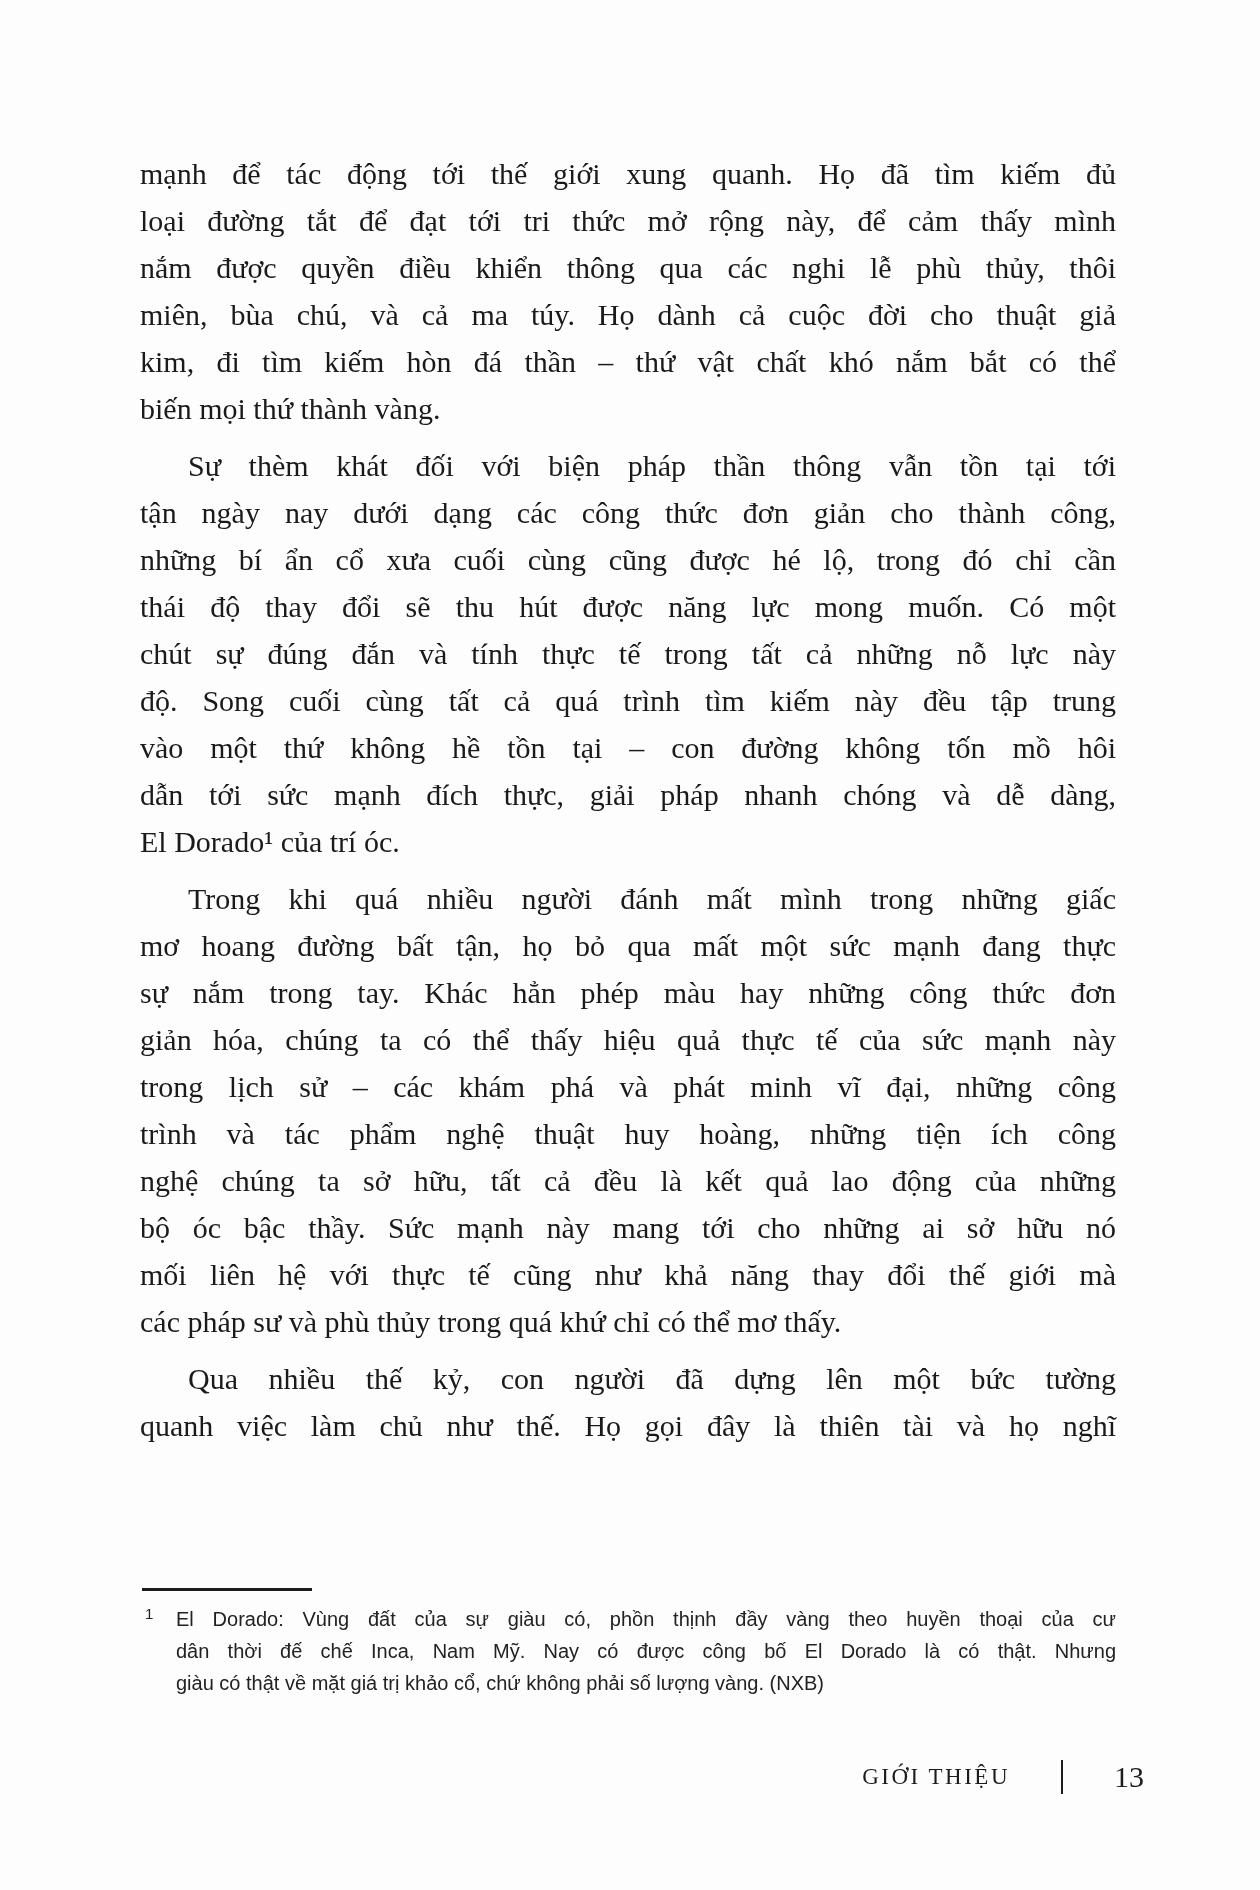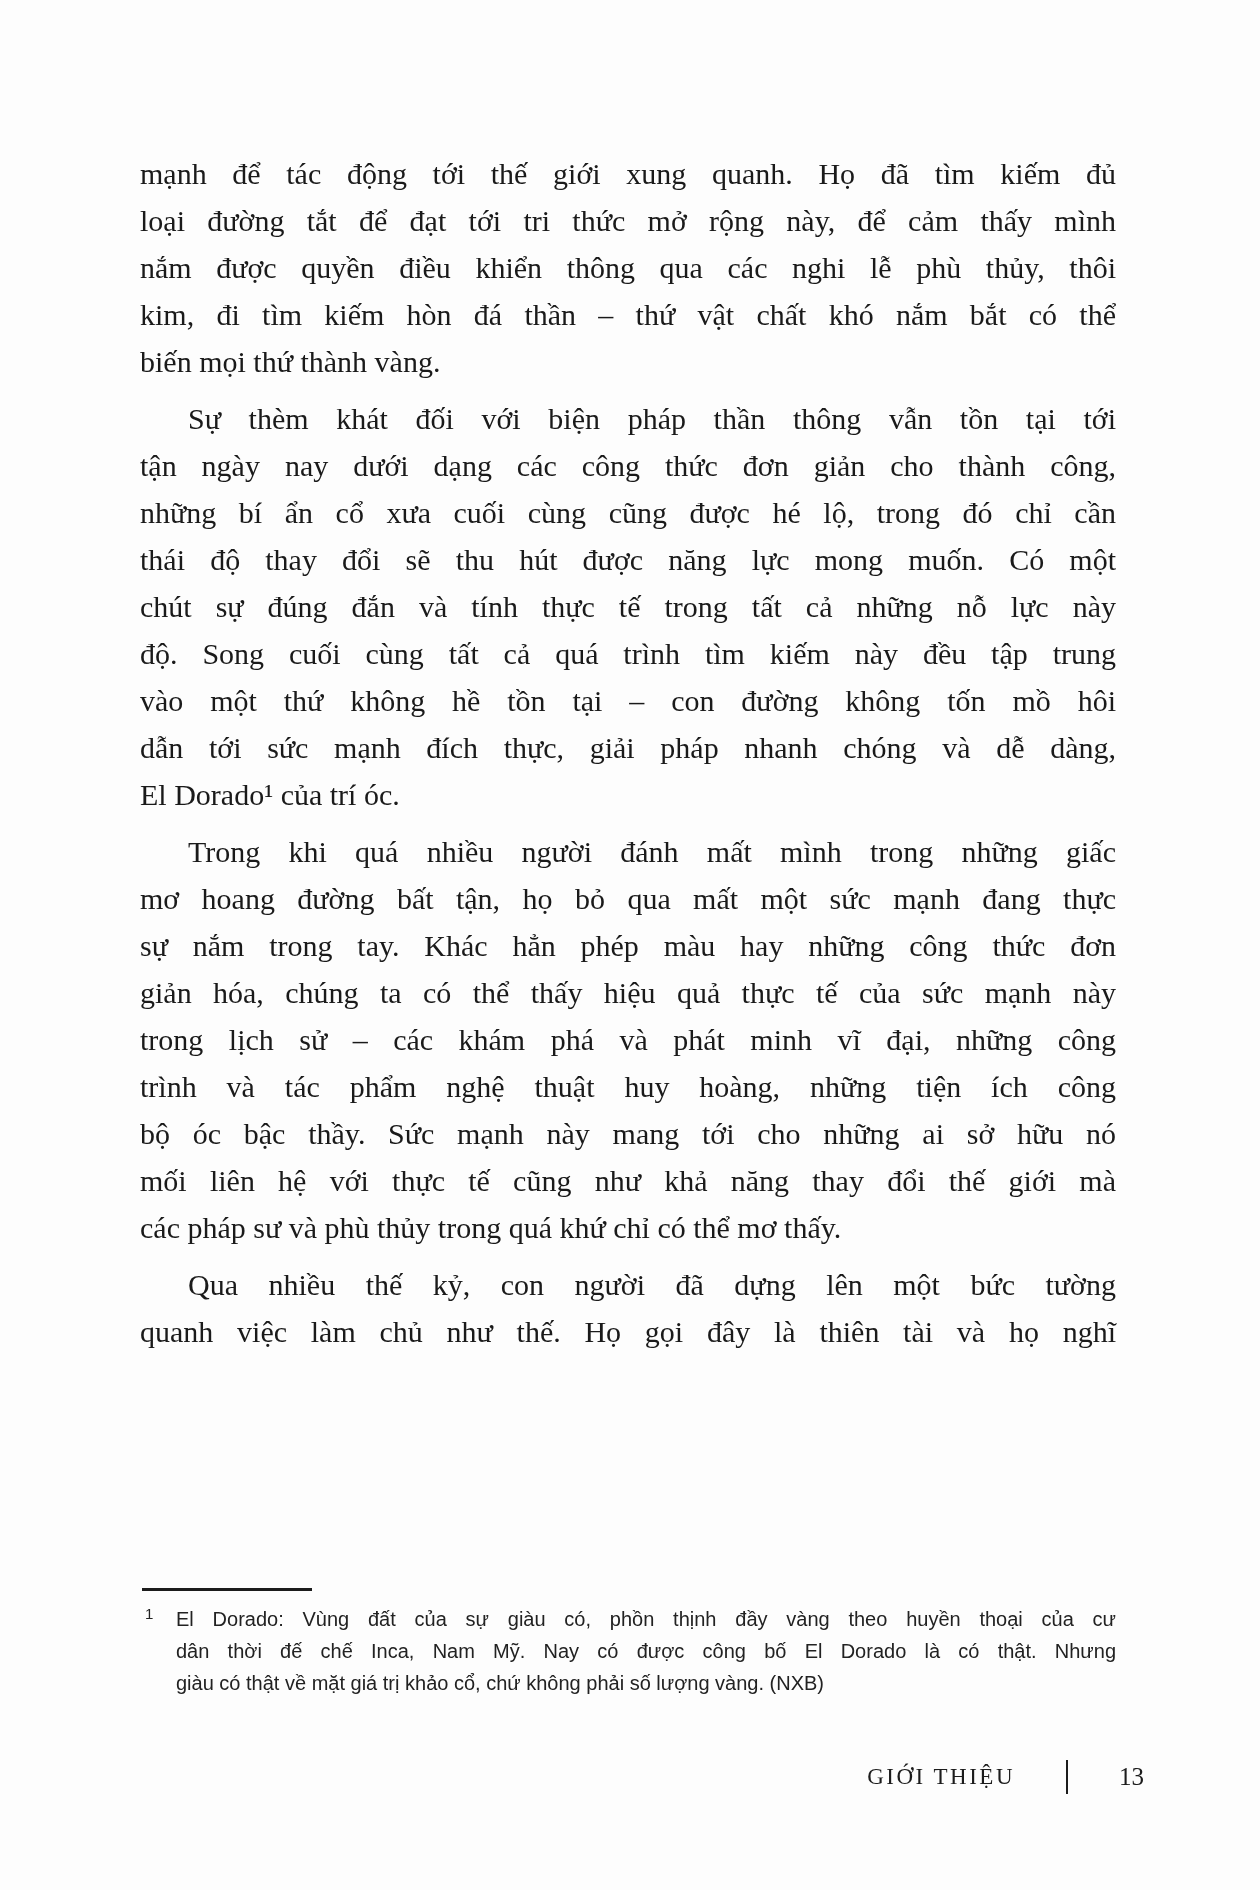--- a/index.html
+++ b/index.html
@@ -49,6 +49,7 @@
       <div class="pline">mạnh để tác động tới thế giới xung quanh. Họ đã tìm kiếm đủ</div>
       <div class="pline">loại đường tắt để đạt tới tri thức mở rộng này, để cảm thấy mình</div>
       <div class="pline">nắm được quyền điều khiển thông qua các nghi lễ phù thủy, thôi</div>
+      <div class="pline">miên, bùa chú, và cả ma túy. Họ dành cả cuộc đời cho thuật giả</div>
       <div class="pline">kim, đi tìm kiếm hòn đá thần – thứ vật chất khó nắm bắt có thể</div>
       <div class="pline pend">biến mọi thứ thành vàng.</div>
     </div>

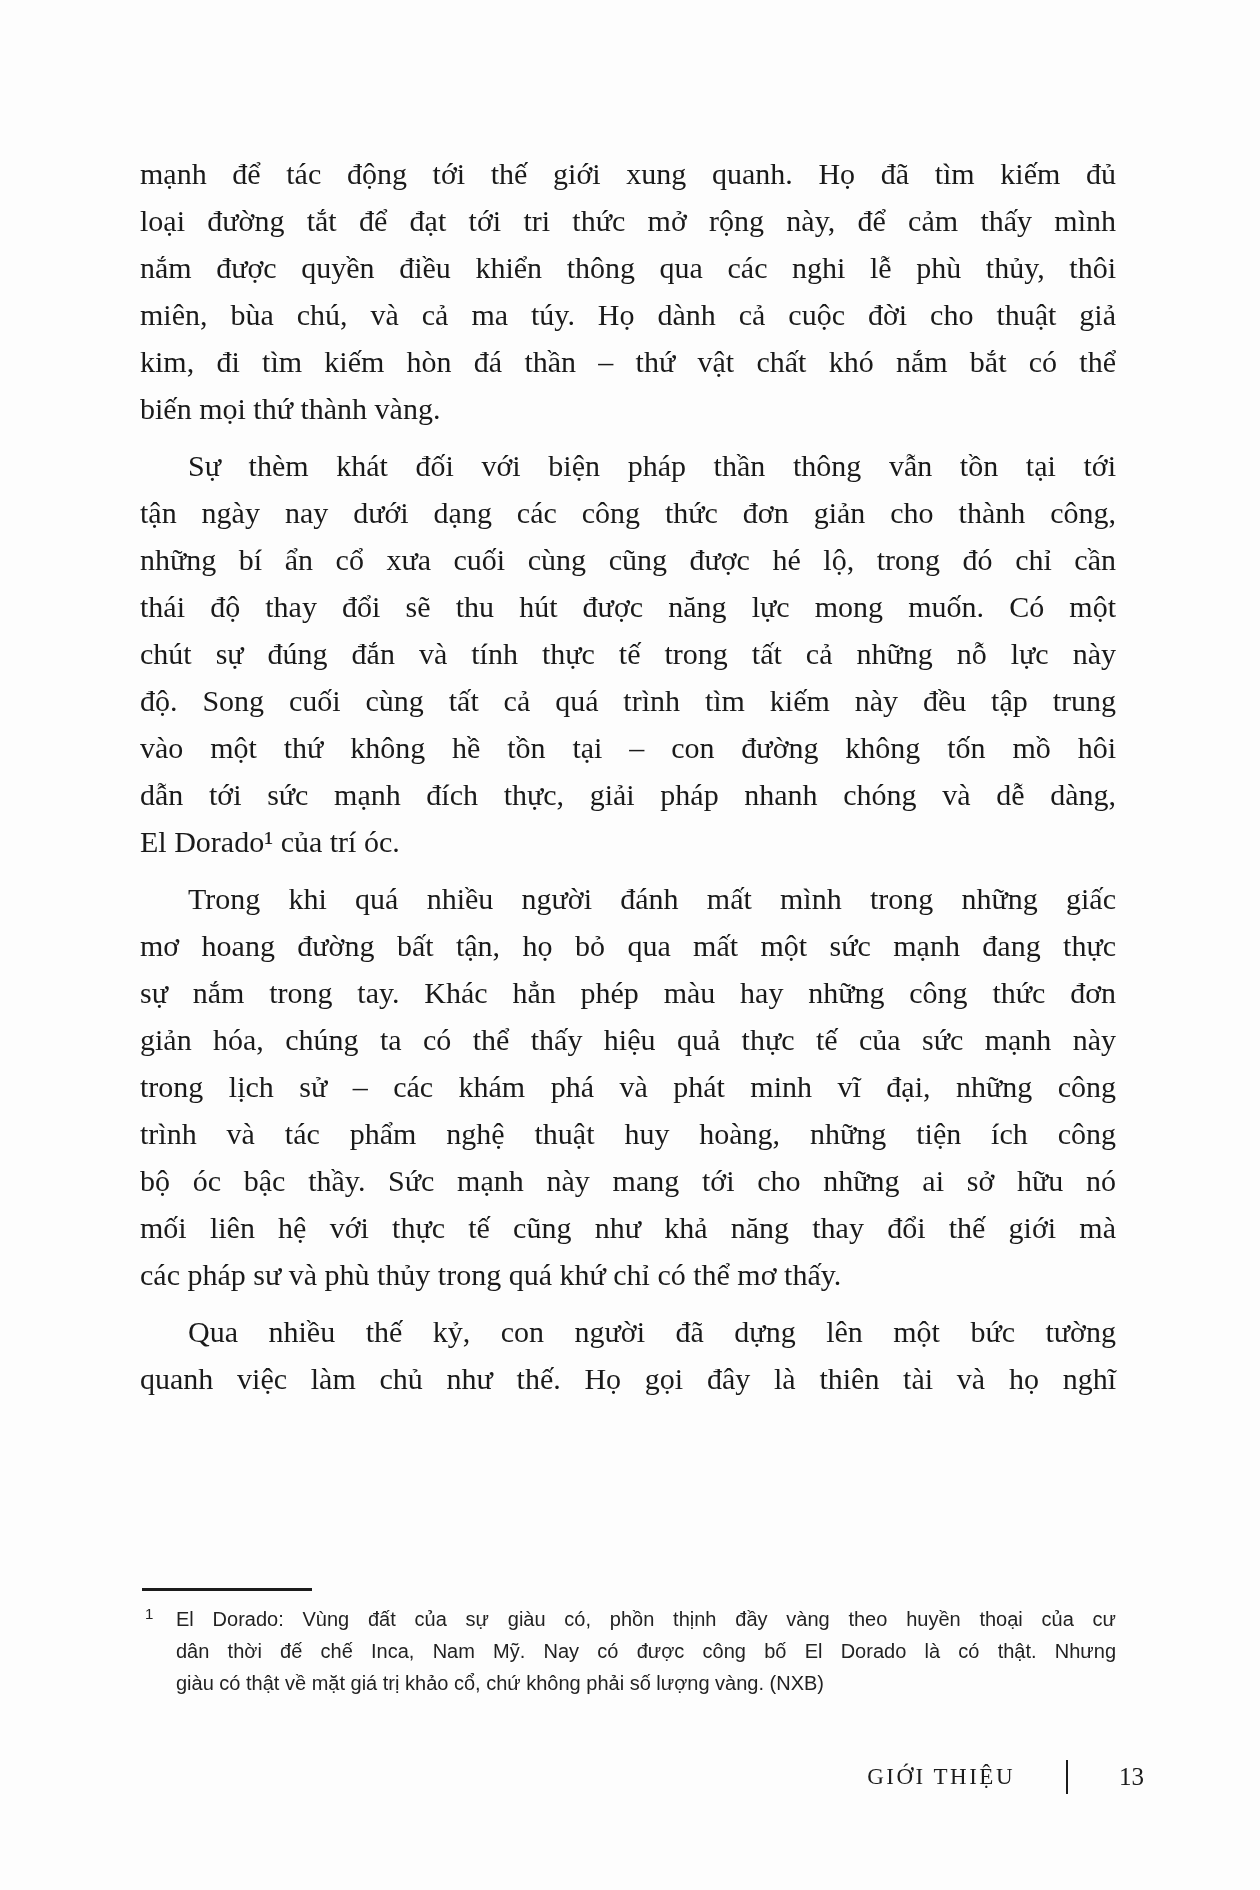--- a/index.html
+++ b/index.html
@@ -73,6 +73,7 @@
       <div class="pline">giản hóa, chúng ta có thể thấy hiệu quả thực tế của sức mạnh này</div>
       <div class="pline">trong lịch sử – các khám phá và phát minh vĩ đại, những công</div>
       <div class="pline">trình và tác phẩm nghệ thuật huy hoàng, những tiện ích công</div>
+      <div class="pline">nghệ chúng ta sở hữu, tất cả đều là kết quả lao động của những</div>
       <div class="pline">bộ óc bậc thầy. Sức mạnh này mang tới cho những ai sở hữu nó</div>
       <div class="pline">mối liên hệ với thực tế cũng như khả năng thay đổi thế giới mà</div>
       <div class="pline pend">các pháp sư và phù thủy trong quá khứ chỉ có thể mơ thấy.</div>

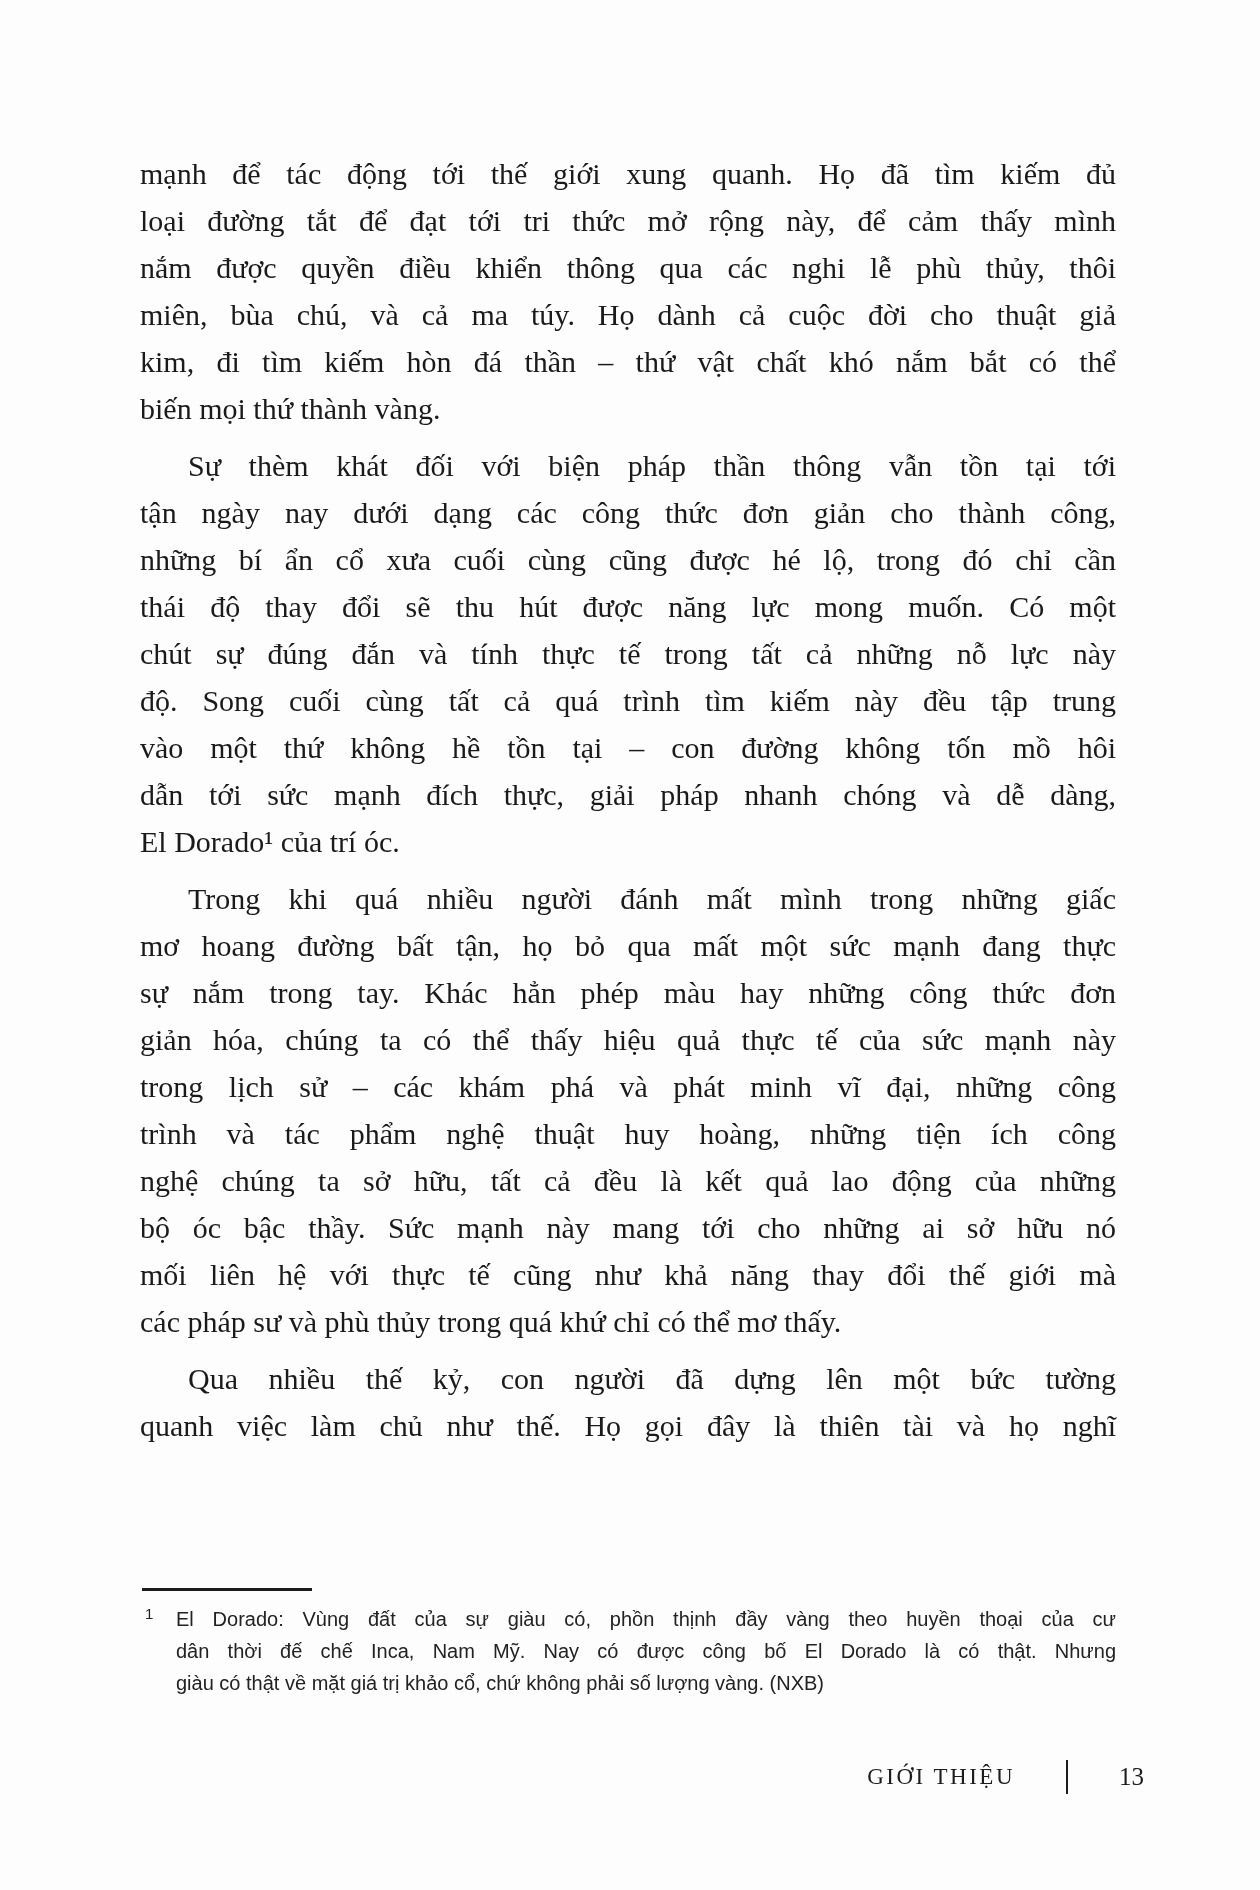--- a/index.html
+++ b/index.html
@@ -36,7 +36,7 @@
   }
   .section-title { font-size:23px; letter-spacing:2.5px; color:#1c1c1c; }
   .footer-divider { width:2px; height:34px; background:#1c1c1c; margin:0 19px; }
-  .page-number { font-size:25px; color:#1c1c1c; }
+  .page-number { font-size:30px; color:#1c1c1c; }
 </style>
 </head>
 <body>

